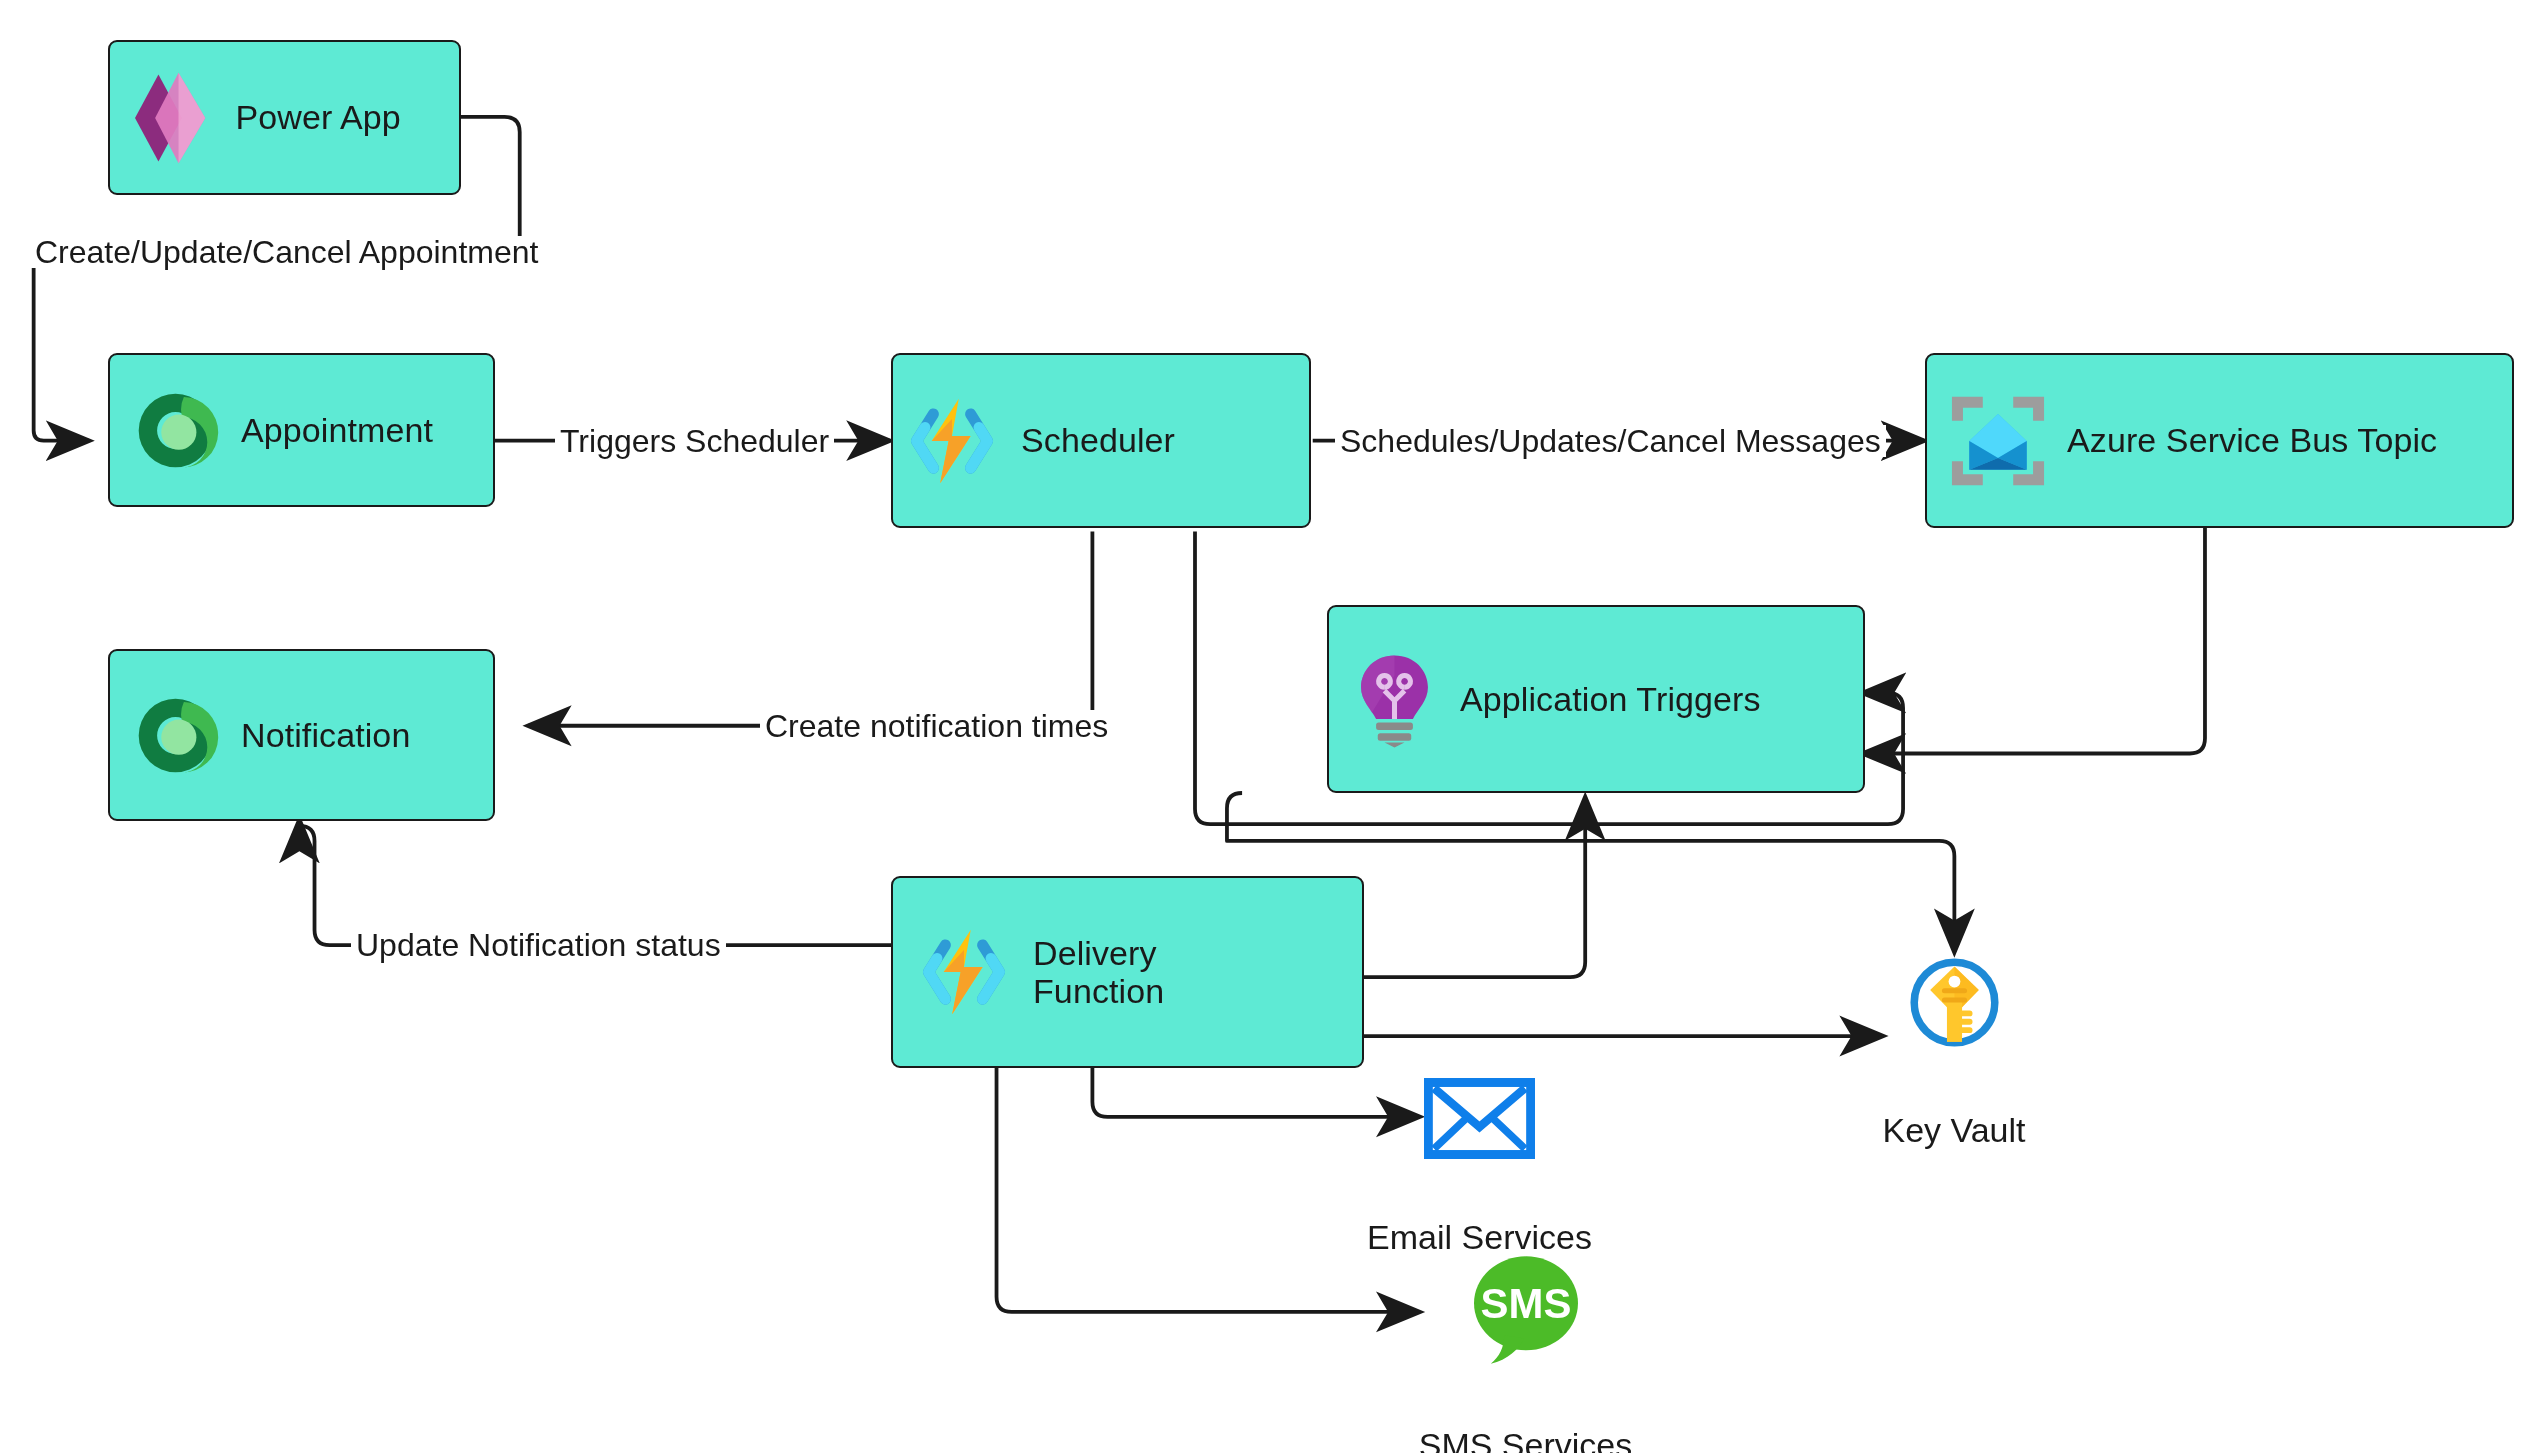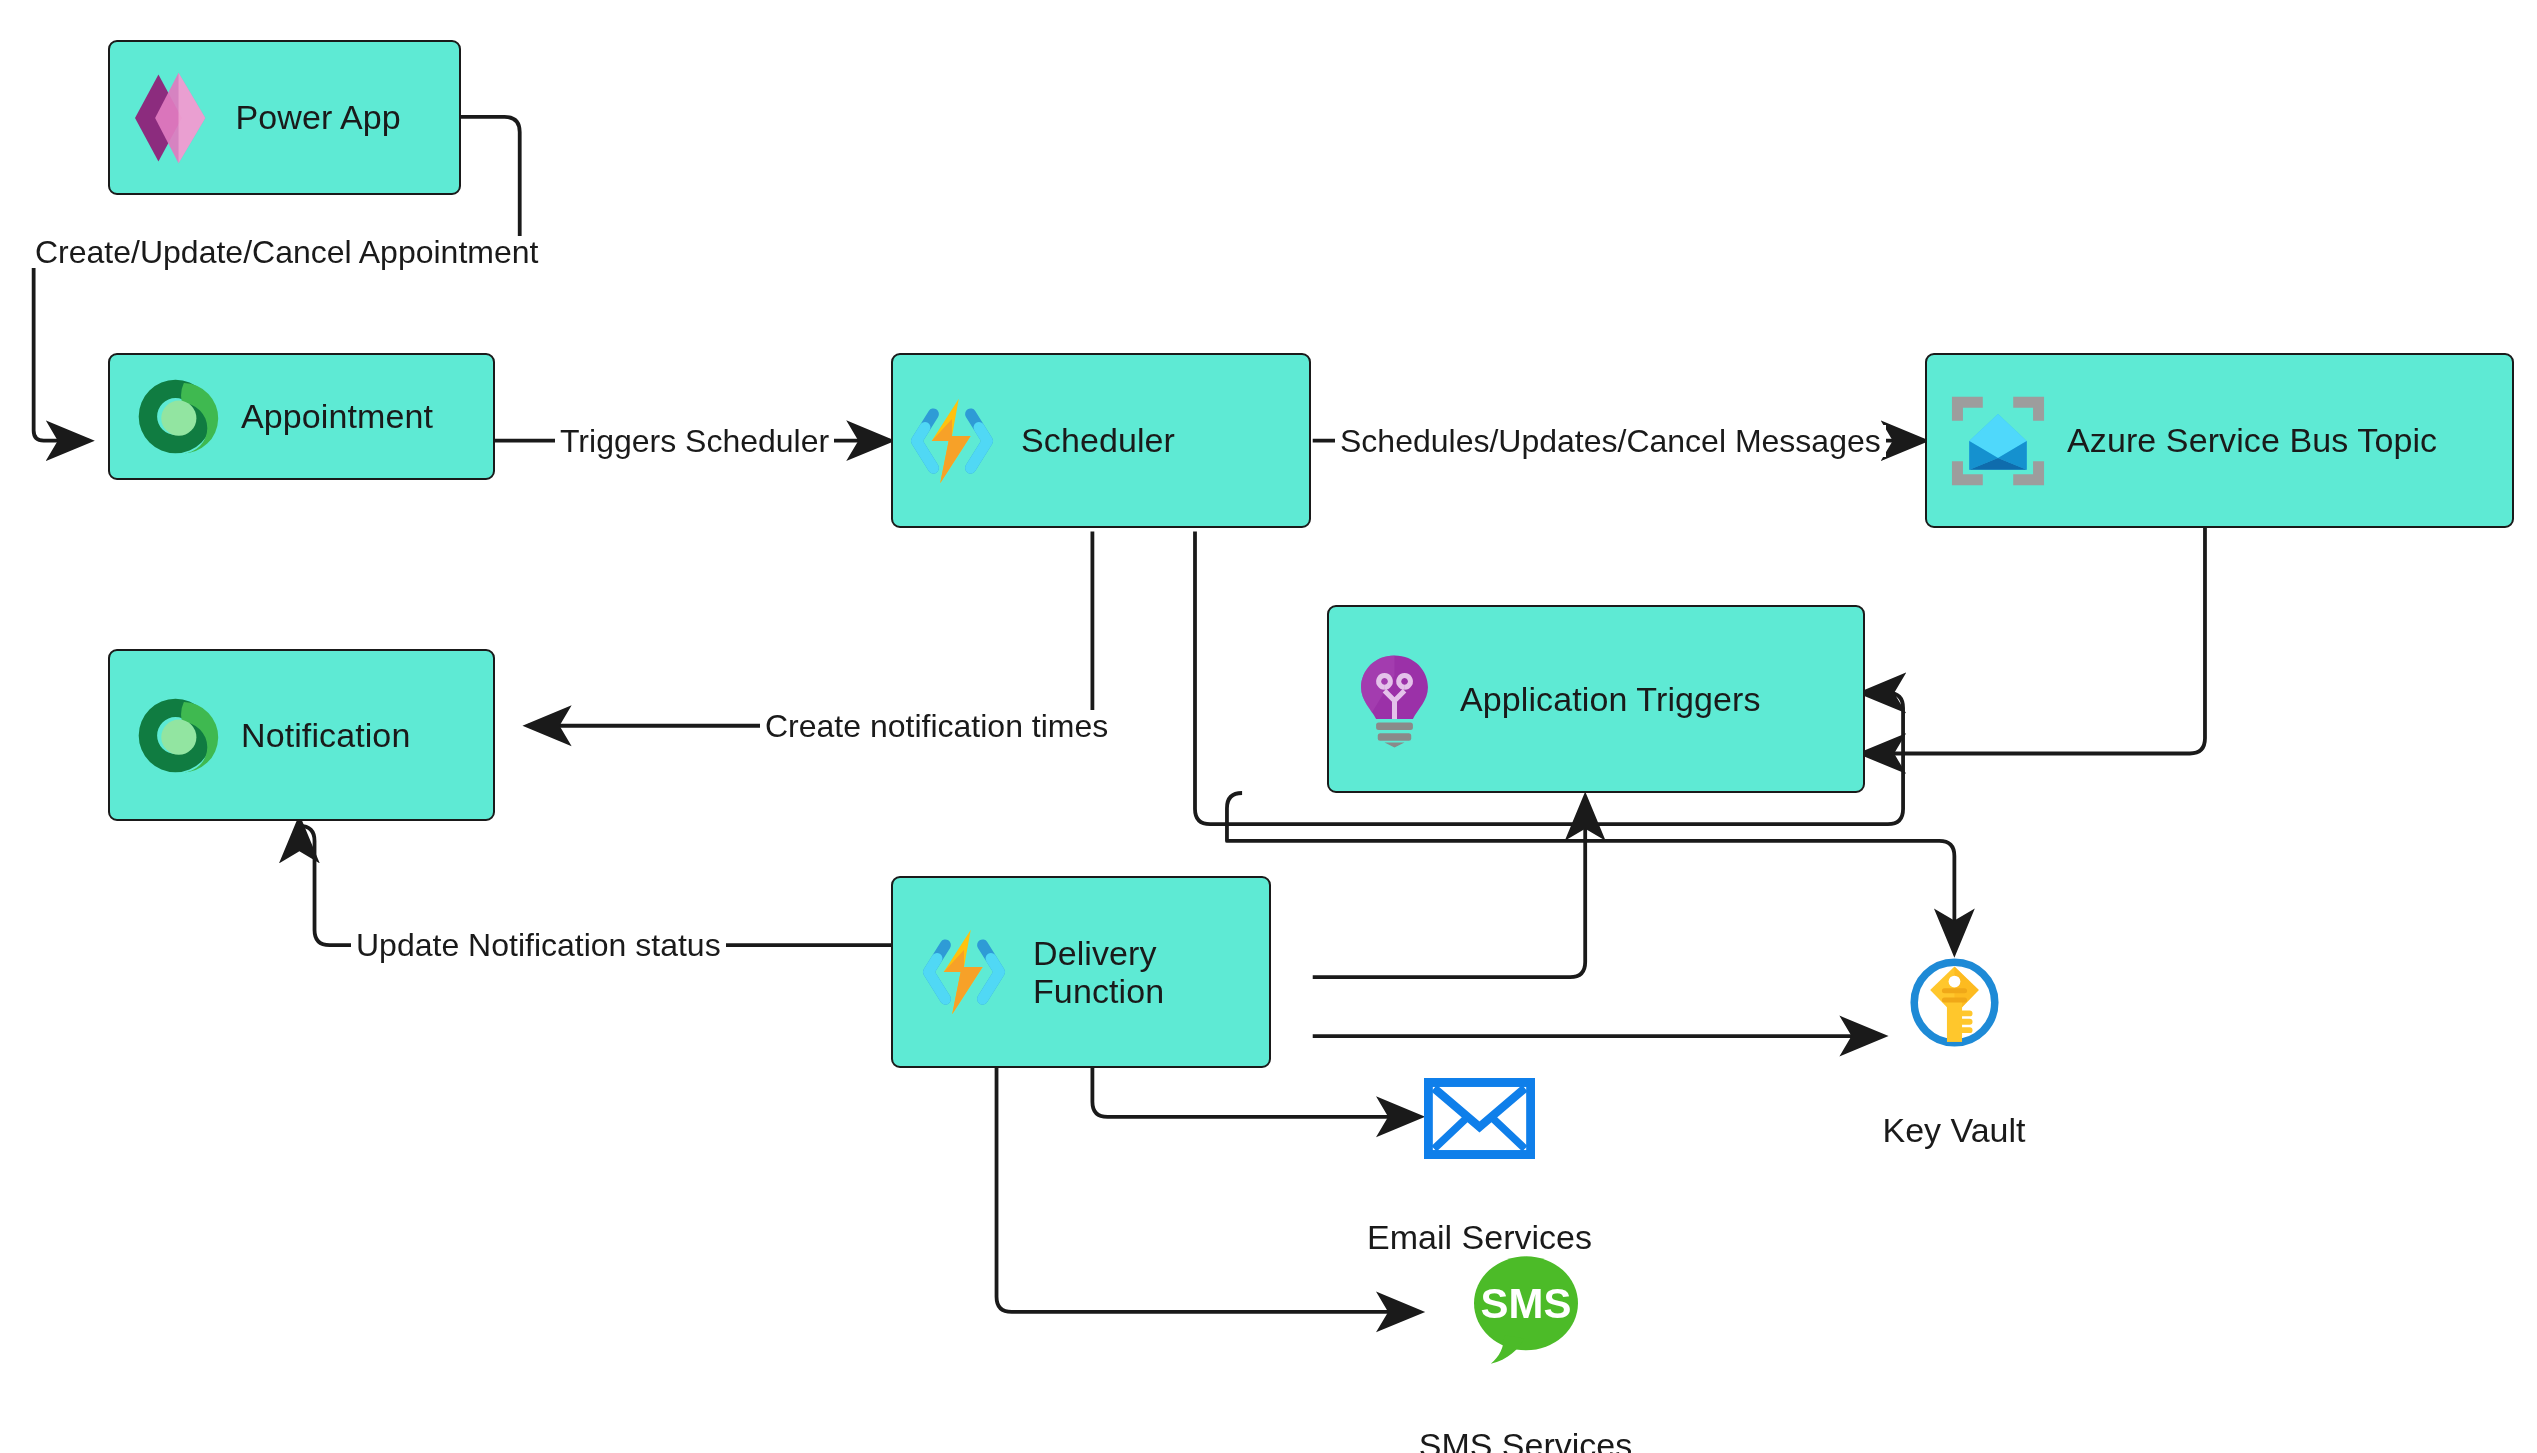--- a/index.html
+++ b/index.html
@@ -65,7 +65,7 @@
     <span class="lbl">Power App</span>
   </div>
 
-  <div class="node" style="left:108px;top:353px;width:387px;height:127px;padding:15px 22px;gap:22px;">
+  <div class="node" style="left:108px;top:353px;width:387px;height:154px;padding:15px 22px;gap:22px;">
     <span class="ico">
       <svg width="87" height="87" viewBox="0 0 104 104">
         <path d="M52 8 a44 44 0 1 0 0 88 a44 44 0 1 0 0 -88 Z M52 30 a22 22 0 1 1 0 44 a22 22 0 1 1 0 -44 Z" fill="#107C41"></path>

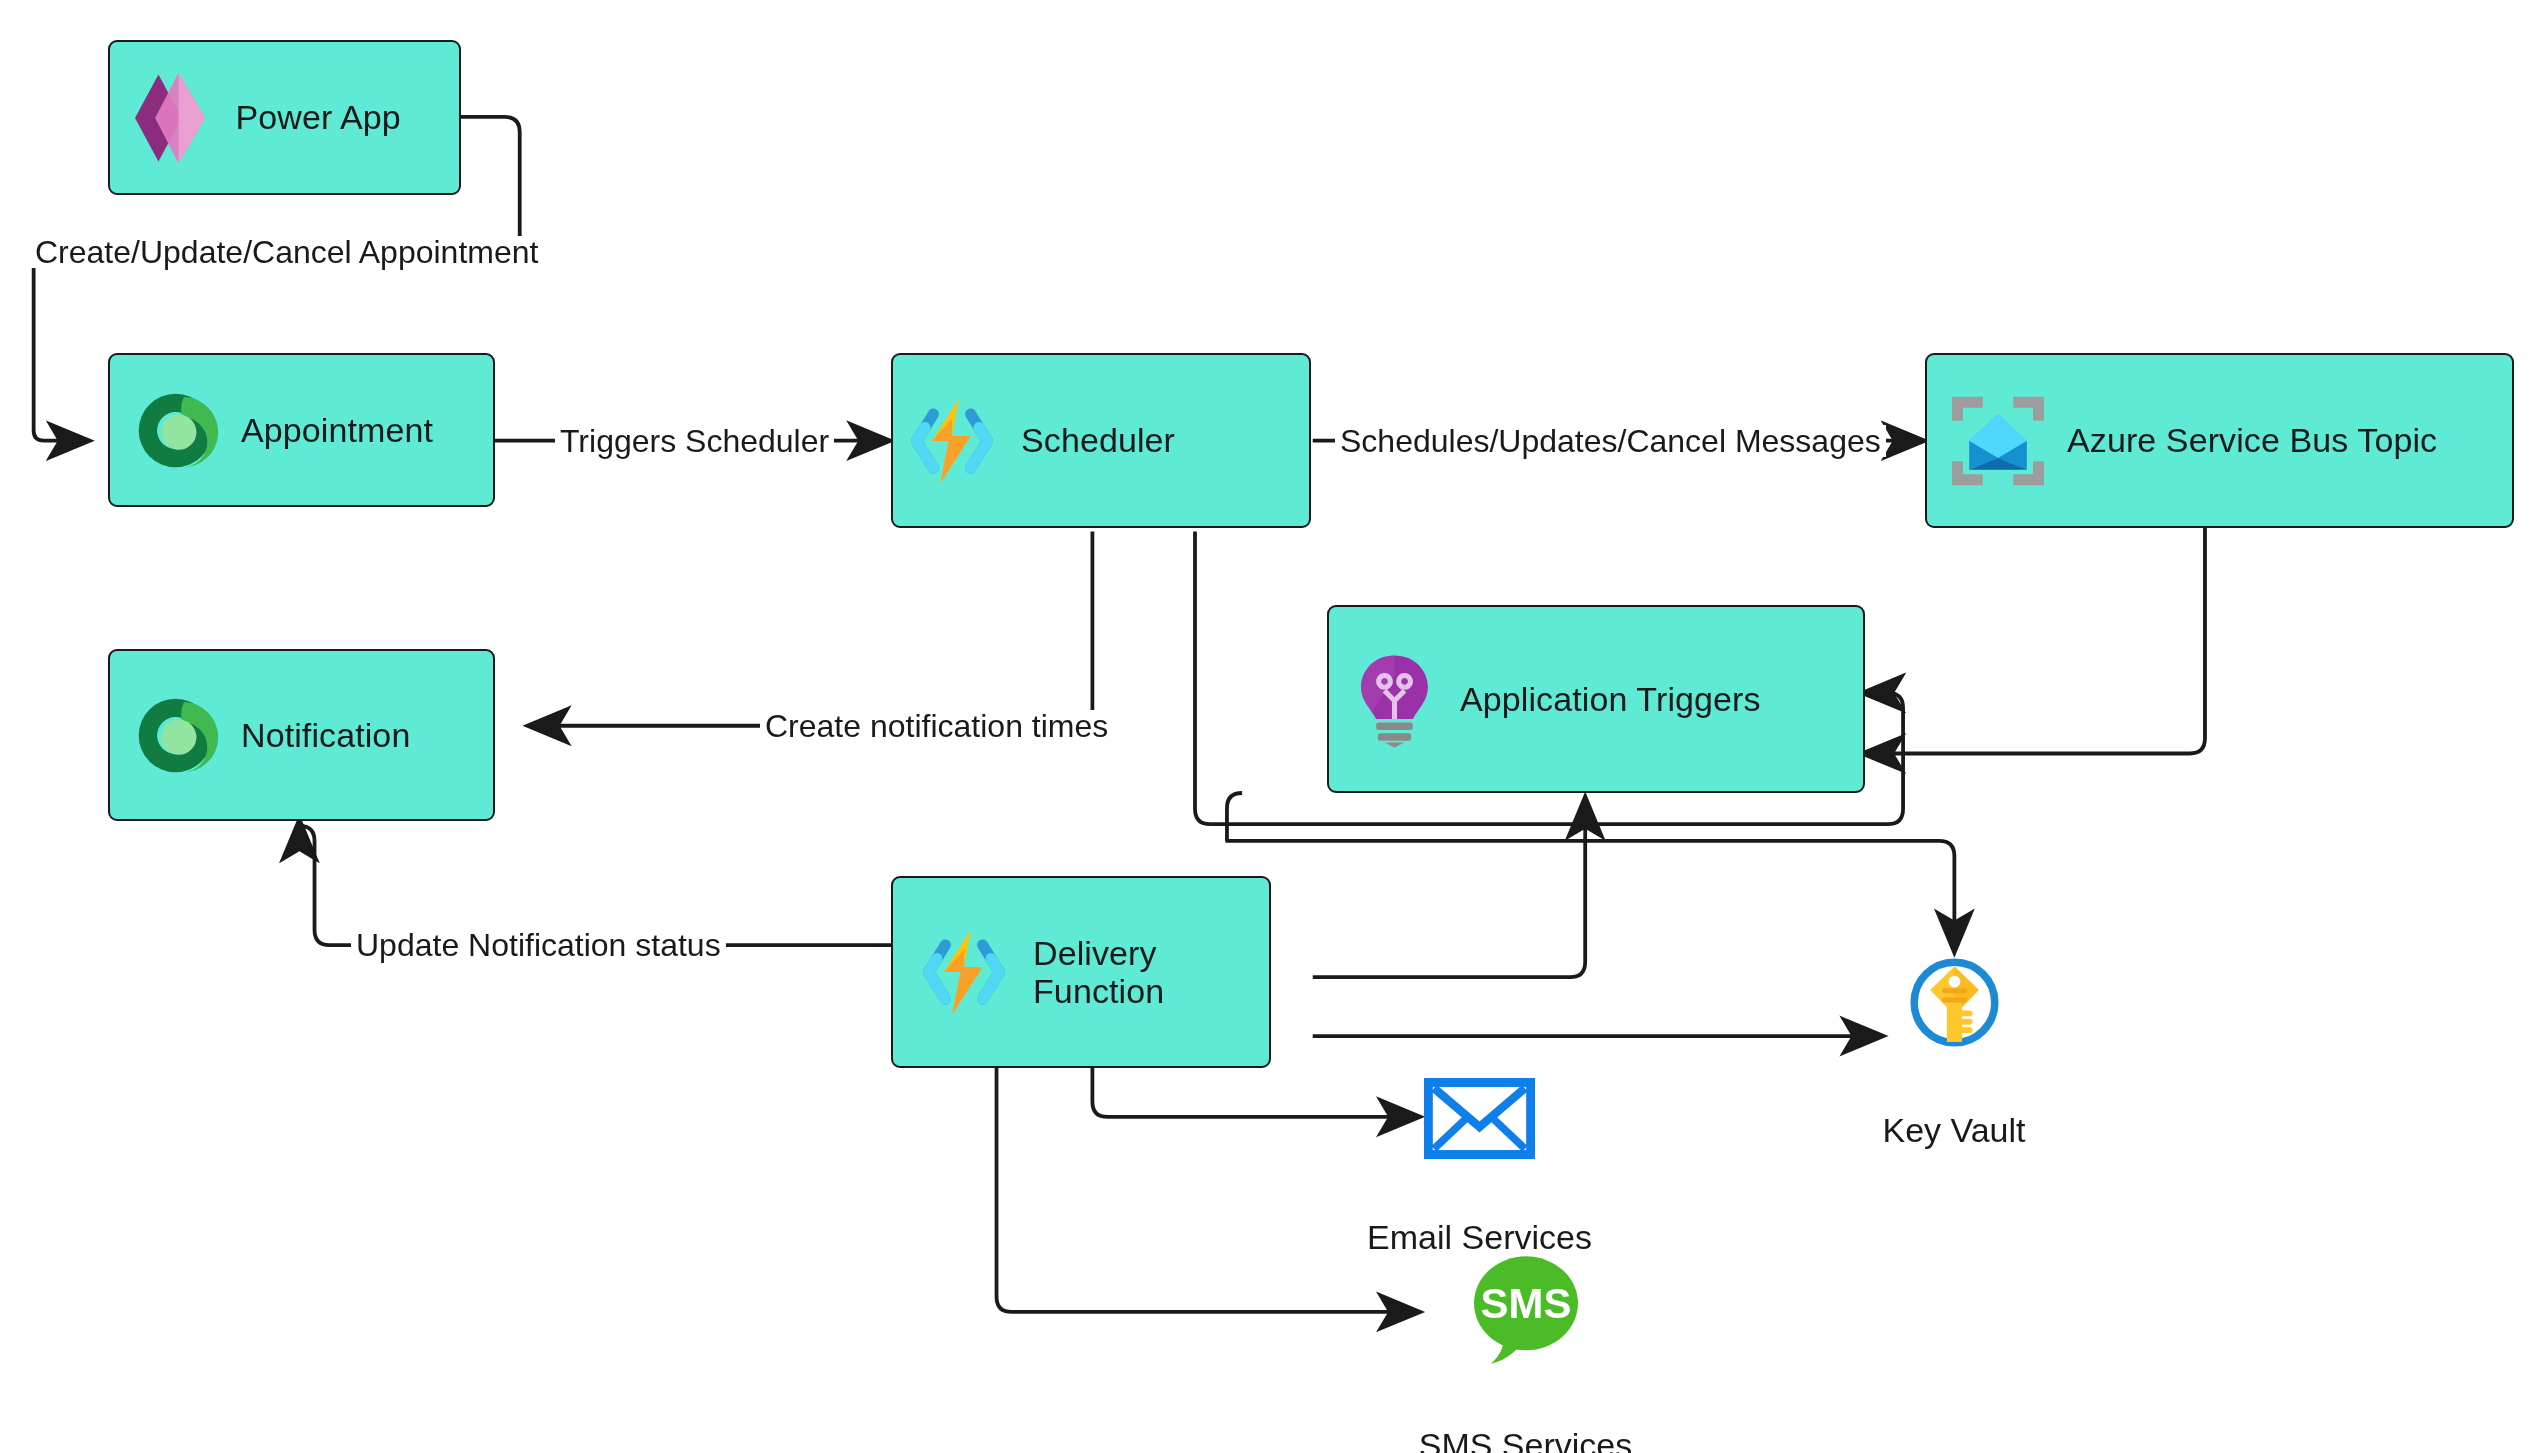--- a/index.html
+++ b/index.html
@@ -133,7 +133,7 @@
     <span class="lbl">Application Triggers</span>
   </div>
 
-  <div class="node" style="left:891px;top:876px;width:380px;height:192px;padding:0 22px;gap:20px;">
+  <div class="node" style="left:891px;top:876px;width:473px;height:192px;padding:0 22px;gap:20px;">
     <span class="ico">
       <svg width="98" height="98" viewBox="0 0 116 116">
         <path d="M36 26 L16 58 L36 90" stroke="#2E9BD6" stroke-width="13" fill="none" stroke-linecap="round" stroke-linejoin="round"></path>

